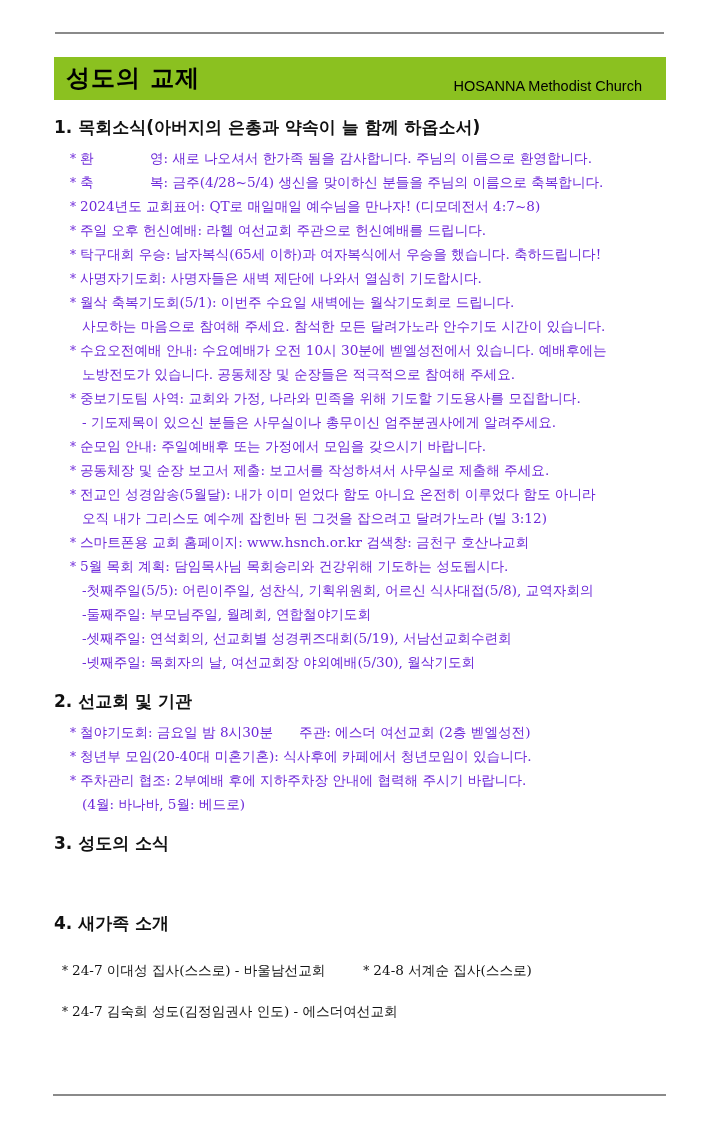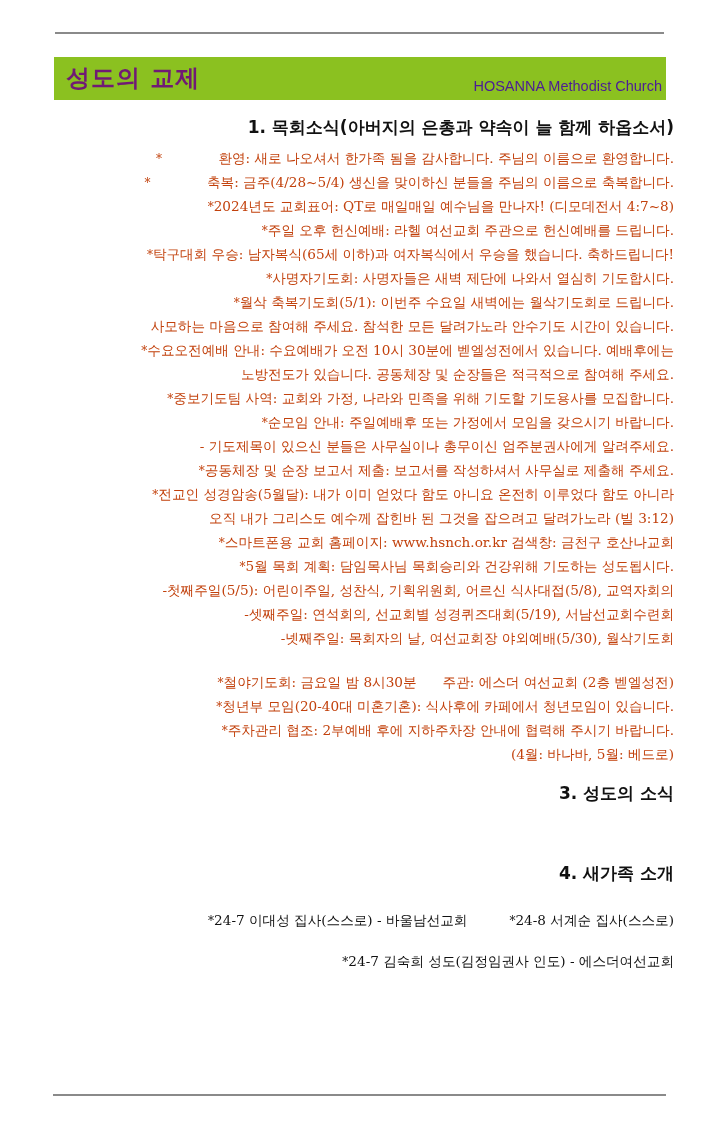--- a/index.html
+++ b/index.html
@@ -23,7 +23,7 @@
     .banner-title {
       position: absolute; left: 12px; top: 5px;
       font-family: "DejaVu Sans", "Liberation Sans", sans-serif;
-      font-weight: bold; font-size: 24px; color: #701a75; letter-spacing: 1px;
+      font-weight: bold; font-size: 24px; color: #000000; letter-spacing: 1px;
     }
     .banner-sub {
       position: absolute; right: 4px; top: 21px;

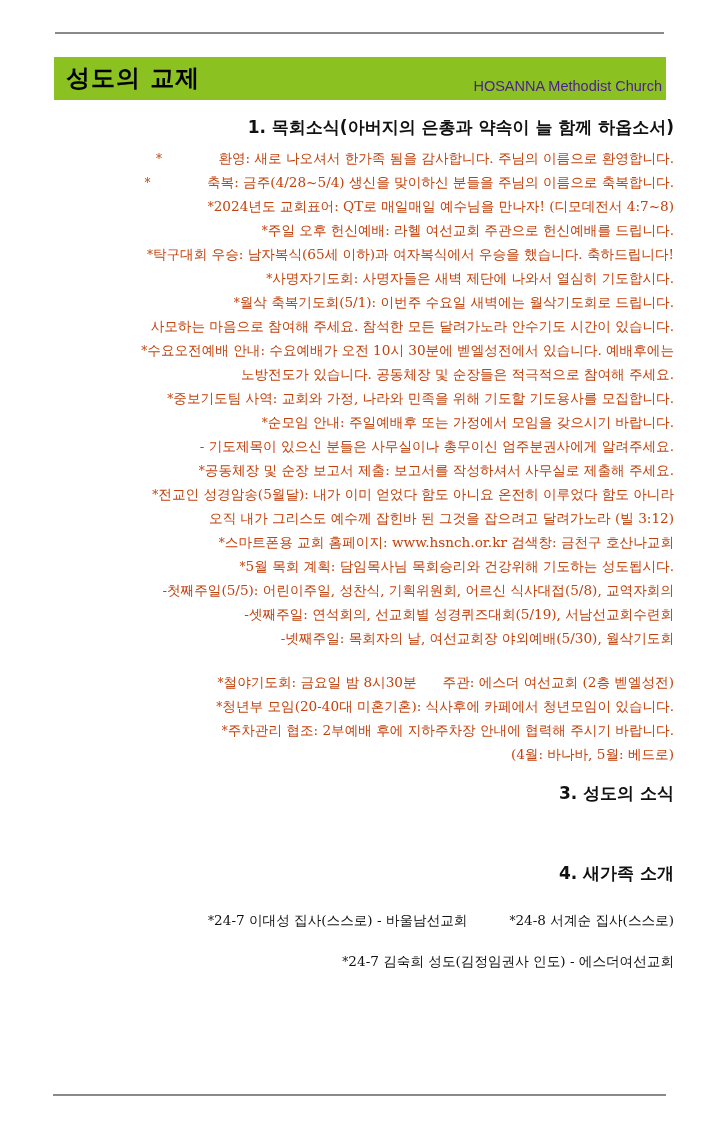--- a/index.html
+++ b/index.html
@@ -26,9 +26,9 @@
       font-weight: bold; font-size: 24px; color: #000000; letter-spacing: 1px;
     }
     .banner-sub {
-      position: absolute; right: 4px; top: 21px;
+      position: absolute; right: 24px; top: 21px;
       font-family: "Liberation Sans", "DejaVu Sans", sans-serif;
-      font-size: 14.5px; color: #4c1d95;
+      font-size: 14.5px; color: #000000;
     }
     .content {
       position: absolute; left: 54px; top: 114px; width: 620px; text-align: right;

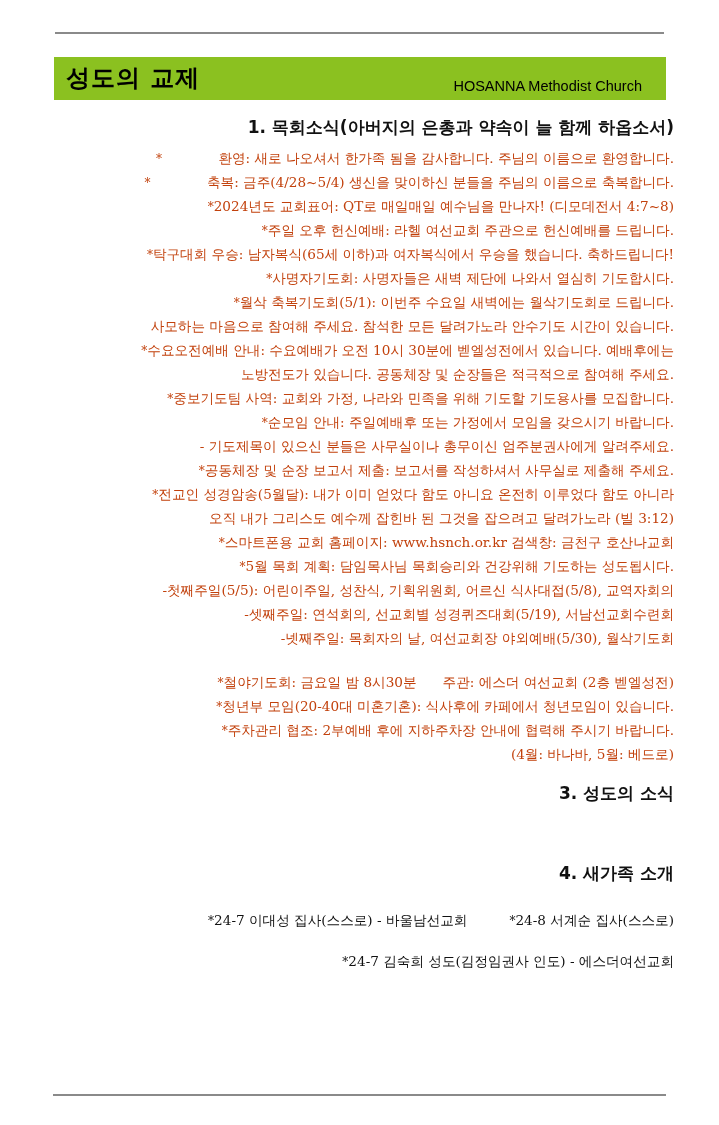--- a/index.html
+++ b/index.html
@@ -31,7 +31,7 @@
       font-size: 14.5px; color: #000000;
     }
     .content {
-      position: absolute; left: 54px; top: 114px; width: 620px; text-align: right;
+      position: absolute; left: 54px; top: 114px; width: 620px;
     }
     .section-h {
       font-family: "DejaVu Sans", "Liberation Sans", sans-serif;

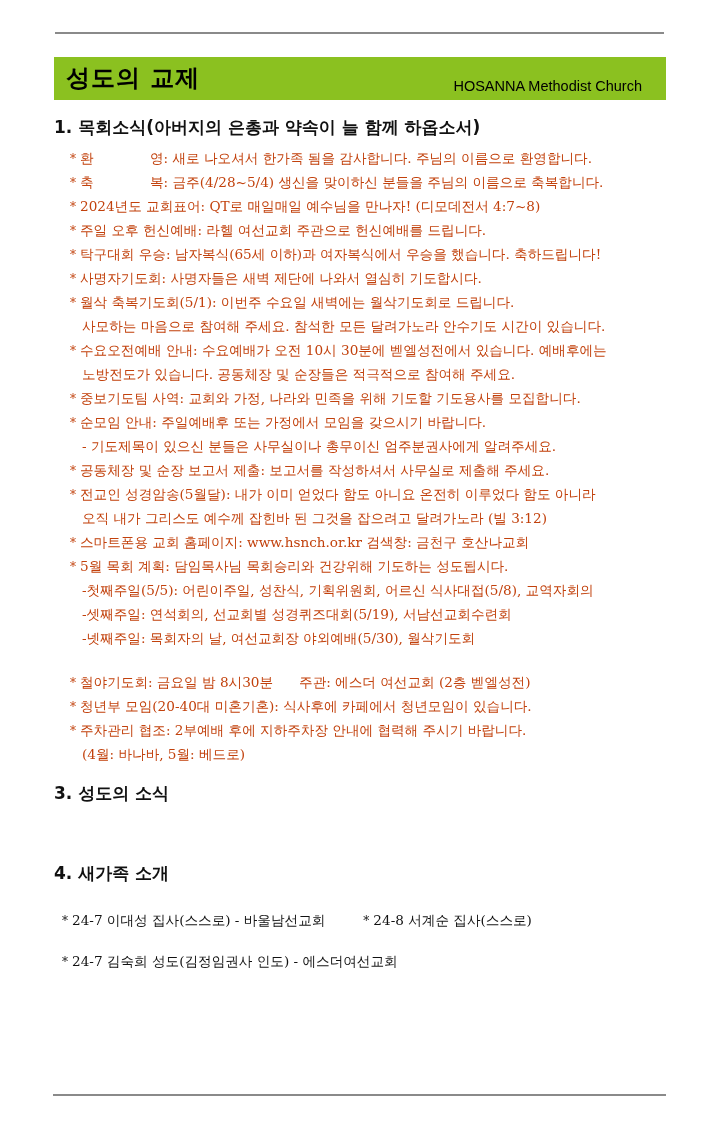--- a/index.html
+++ b/index.html
@@ -40,7 +40,7 @@
     }
     .line {
       font-size: 13.6px; line-height: 24px; height: 24px;
-      white-space: nowrap; color: #c2410c;
+      white-space: nowrap; color: #6d28d9;
     }
     .ind-bullet { padding-left: 16px; }
     .ind-cont { padding-left: 28px; }

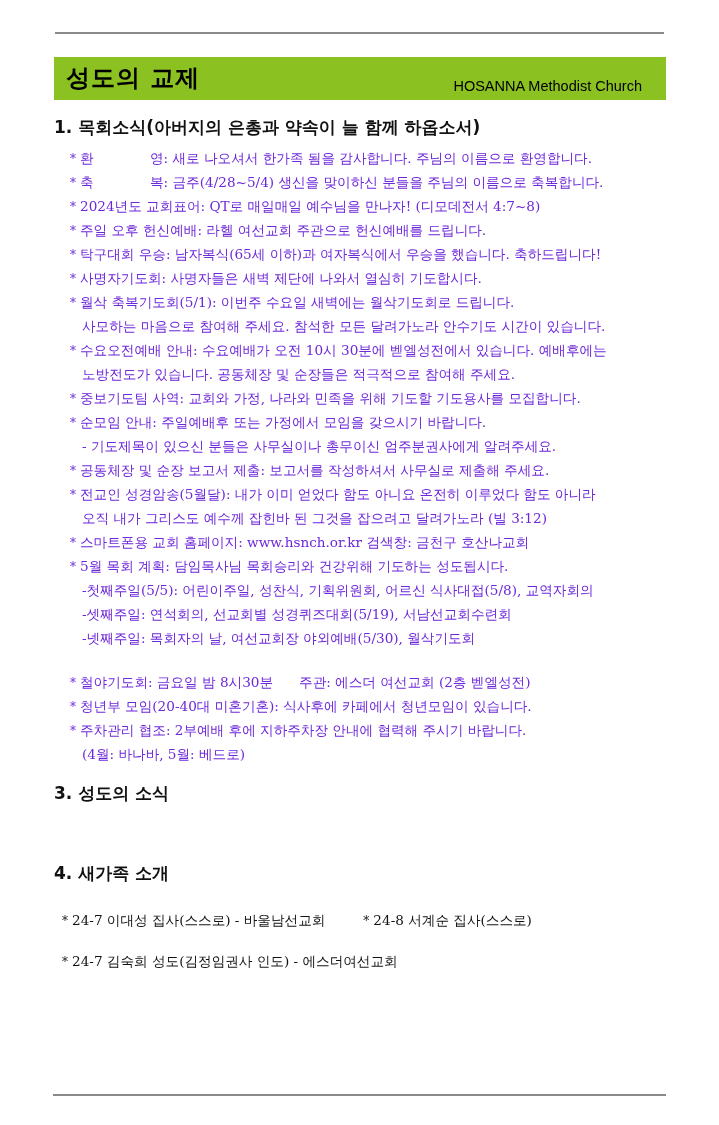--- a/index.html
+++ b/index.html
@@ -80,8 +80,8 @@
   <div class="line ind-bullet"><span class="bullet-mark">*</span><span>수요오전예배 안내: 수요예배가 오전 10시 30분에 벧엘성전에서 있습니다. 예배후에는</span></div>
   <div class="line ind-cont">노방전도가 있습니다. 공동체장 및 순장들은 적극적으로 참여해 주세요.</div>
   <div class="line ind-bullet"><span class="bullet-mark">*</span><span>중보기도팀 사역: 교회와 가정, 나라와 민족을 위해 기도할 기도용사를 모집합니다.</span></div>
+  <div class="line ind-cont">- 기도제목이 있으신 분들은 사무실이나 총무이신 엄주분권사에게 알려주세요.</div>
   <div class="line ind-bullet"><span class="bullet-mark">*</span><span>순모임 안내: 주일예배후 또는 가정에서 모임을 갖으시기 바랍니다.</span></div>
-  <div class="line ind-cont">- 기도제목이 있으신 분들은 사무실이나 총무이신 엄주분권사에게 알려주세요.</div>
   <div class="line ind-bullet"><span class="bullet-mark">*</span><span>공동체장 및 순장 보고서 제출: 보고서를 작성하셔서 사무실로 제출해 주세요.</span></div>
   <div class="line ind-bullet"><span class="bullet-mark">*</span><span>전교인 성경암송(5월달): 내가 이미 얻었다 함도 아니요 온전히 이루었다 함도 아니라</span></div>
   <div class="line ind-cont">오직 내가 그리스도 예수께 잡힌바 된 그것을 잡으려고 달려가노라 (빌 3:12)</div>

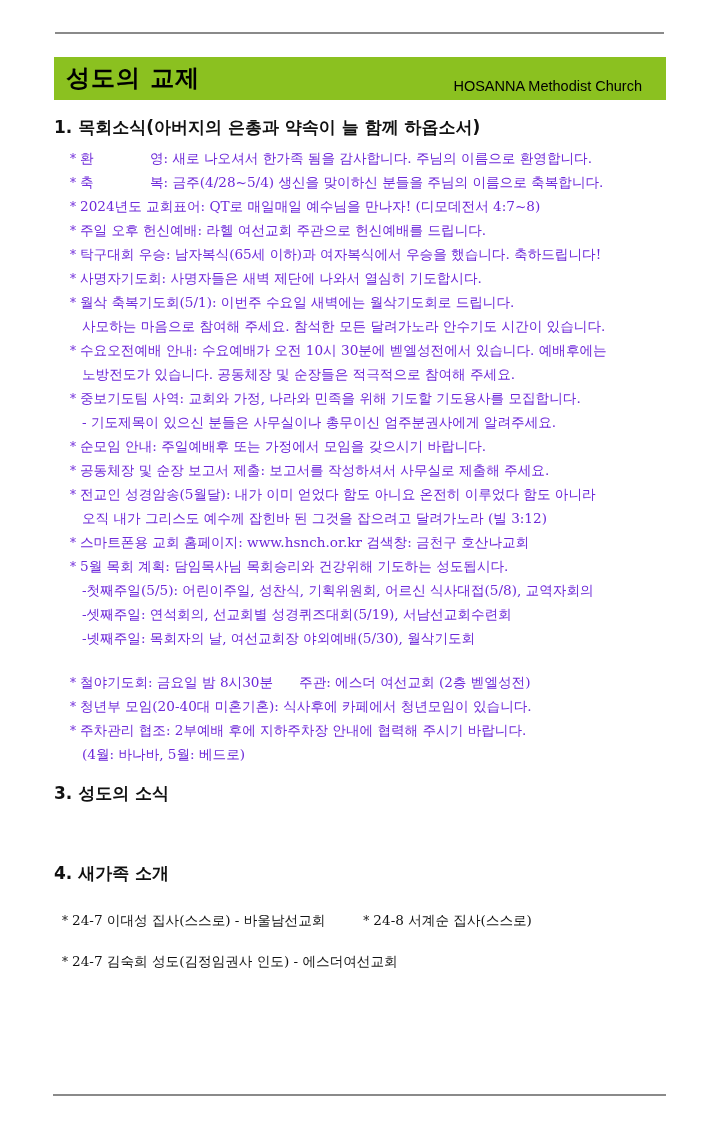--- a/index.html
+++ b/index.html
@@ -88,6 +88,7 @@
   <div class="line ind-bullet"><span class="bullet-mark">*</span><span>스마트폰용 교회 홈페이지: www.hsnch.or.kr 검색창: 금천구 호산나교회</span></div>
   <div class="line ind-bullet"><span class="bullet-mark">*</span><span>5월 목회 계획: 담임목사님 목회승리와 건강위해 기도하는 성도됩시다.</span></div>
   <div class="line ind-sub">-첫째주일(5/5): 어린이주일, 성찬식, 기획위원회, 어르신 식사대접(5/8), 교역자회의</div>
+  <div class="line ind-sub">-둘째주일: 부모님주일, 월례회, 연합철야기도회</div>
   <div class="line ind-sub">-셋째주일: 연석회의, 선교회별 성경퀴즈대회(5/19), 서남선교회수련회</div>
   <div class="line ind-sub">-넷째주일: 목회자의 날, 여선교회장 야외예배(5/30), 월삭기도회</div>
 

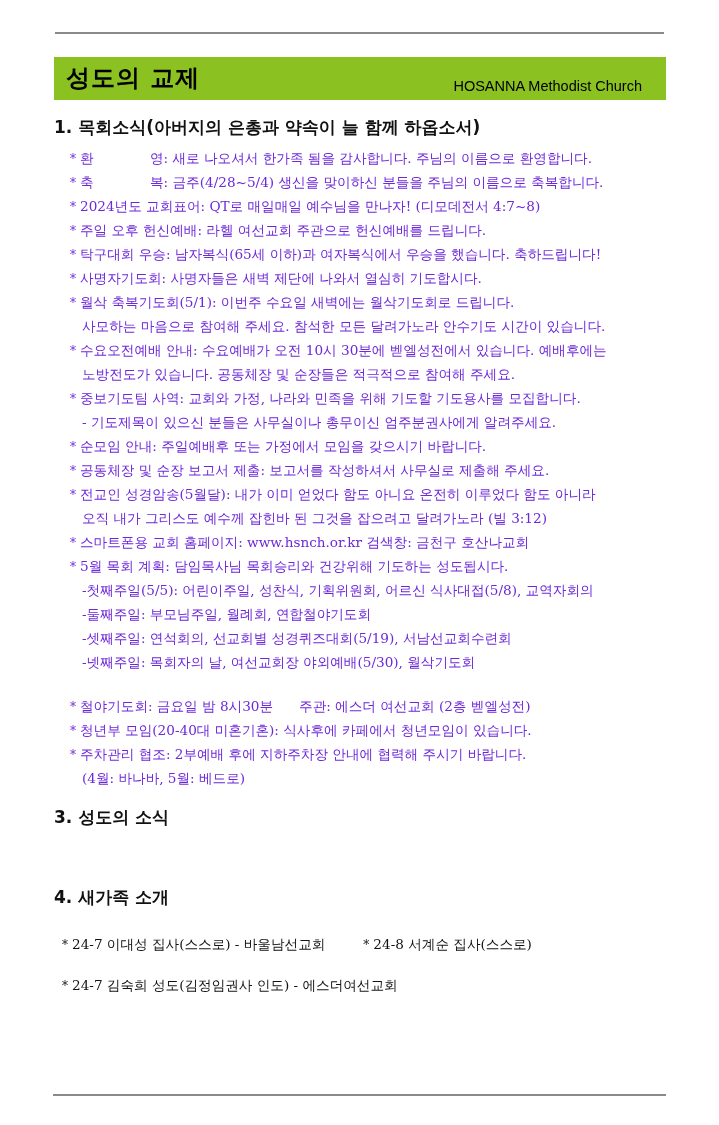--- a/index.html
+++ b/index.html
@@ -94,6 +94,7 @@
 
   <div class="gap-s2"></div>
 
+  <div class="section-h">2. 선교회 및 기관</div>
   <div class="gap-s1"></div>
   <div class="line ind-bullet"><span class="bullet-mark">*</span><span>철야기도회: 금요일 밤 8시30분</span><span class="spacer-wide"></span><span>주관: 에스더 여선교회 (2층 벧엘성전)</span></div>
   <div class="line ind-bullet"><span class="bullet-mark">*</span><span>청년부 모임(20-40대 미혼기혼): 식사후에 카페에서 청년모임이 있습니다.</span></div>

